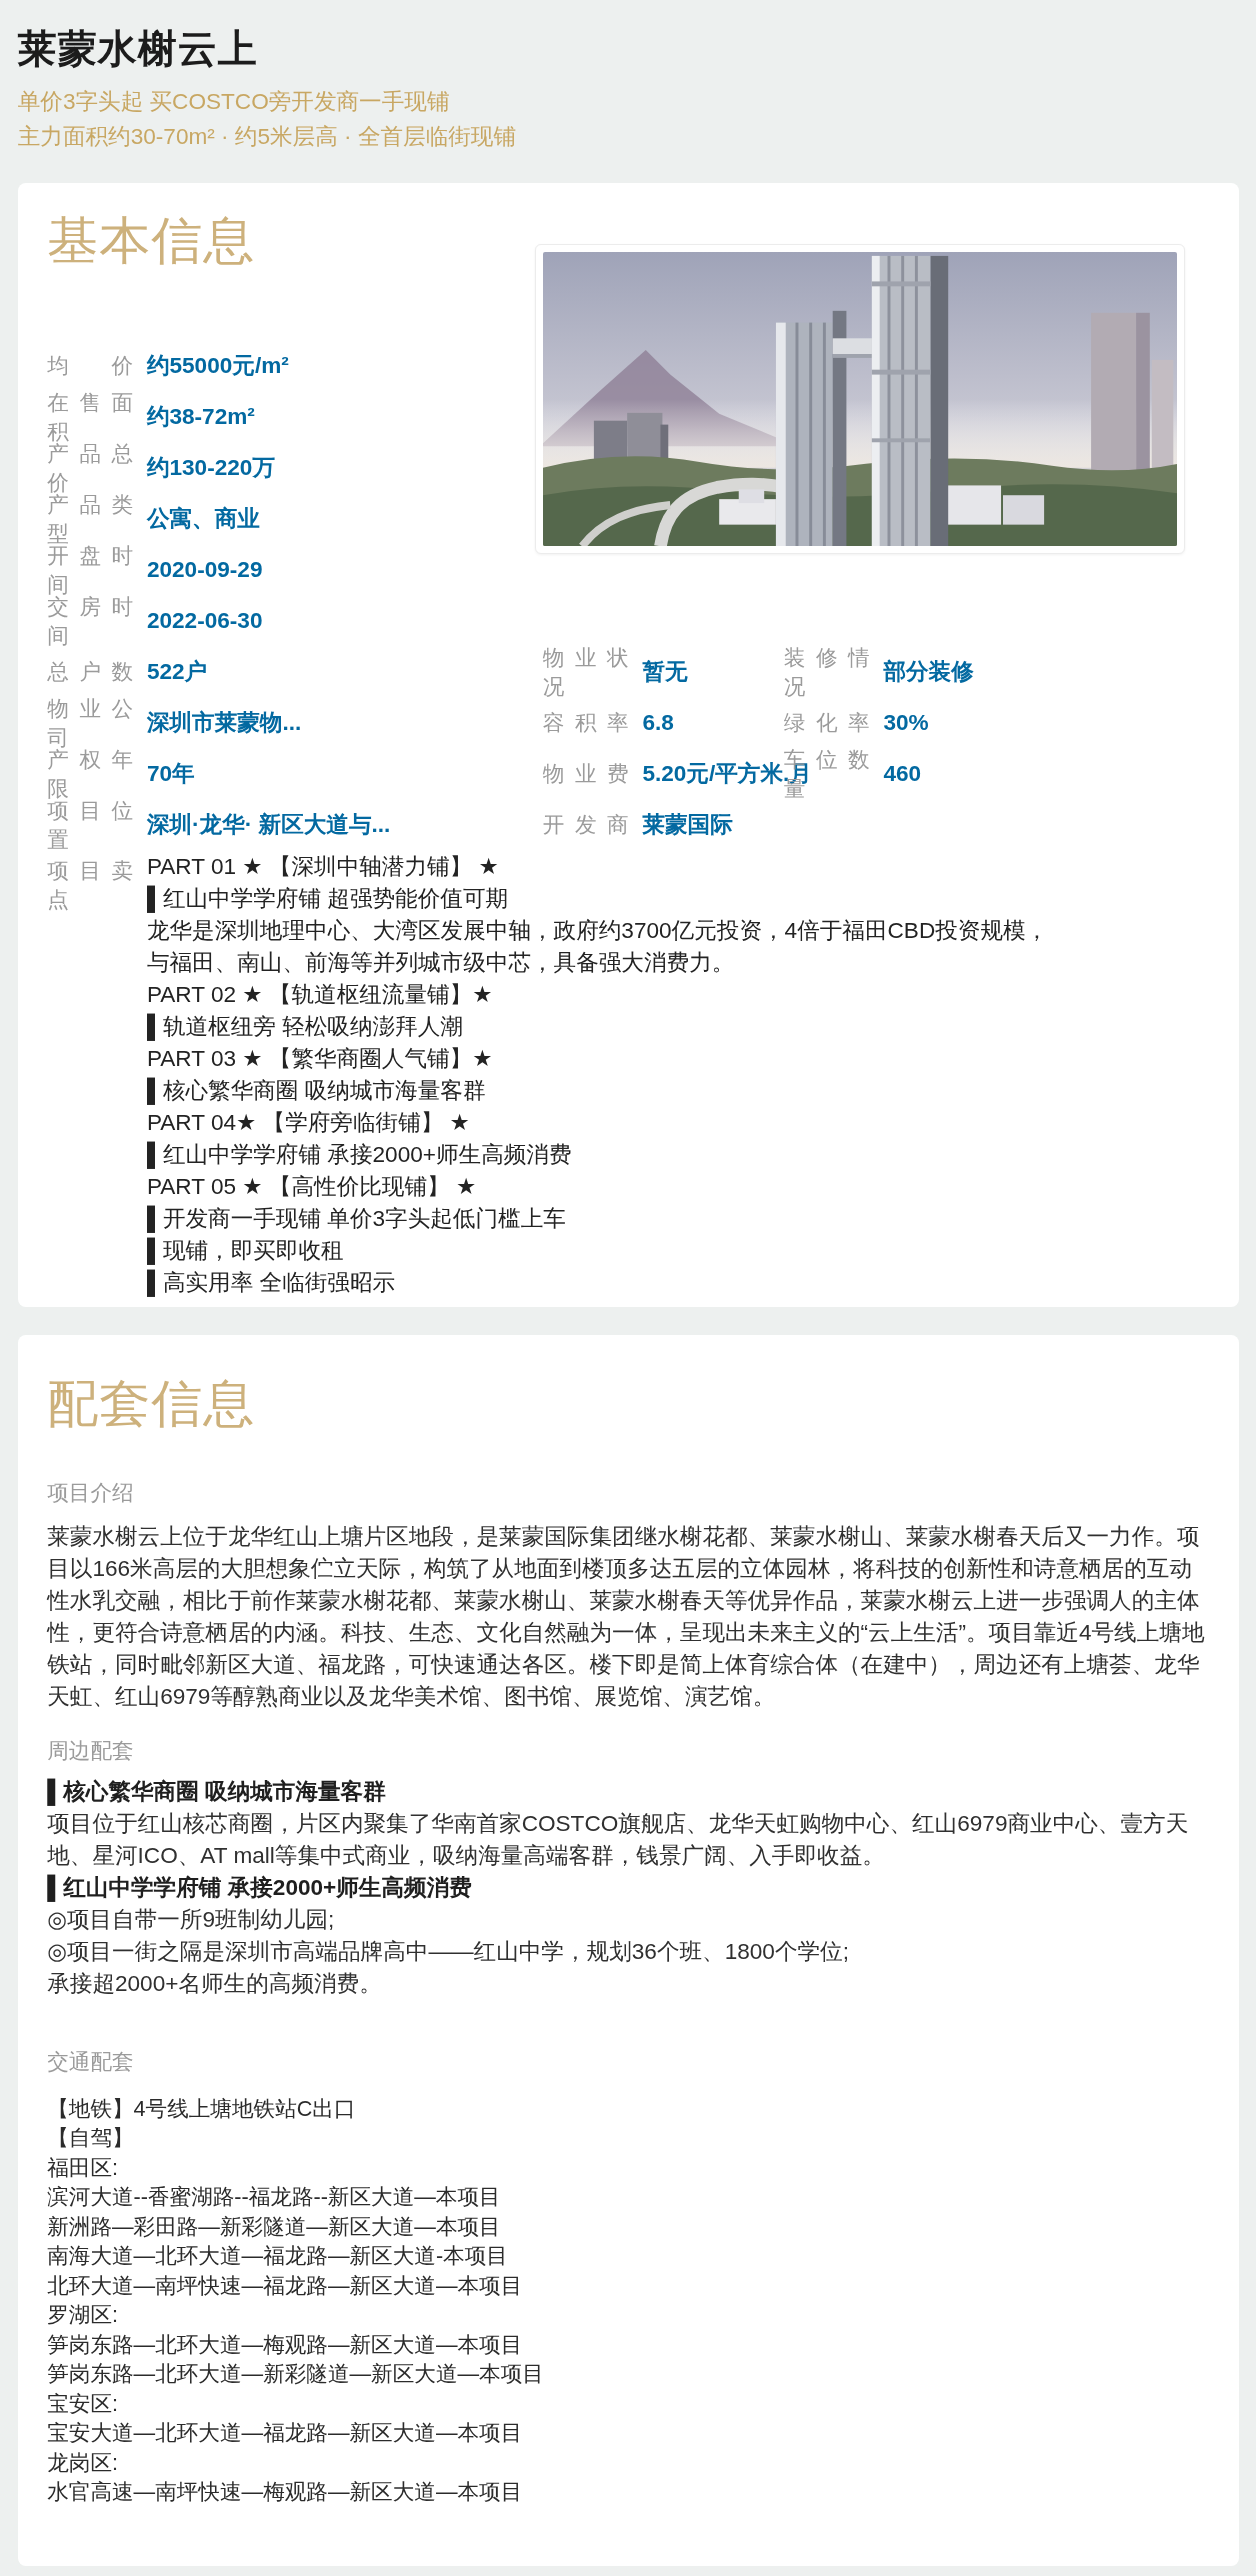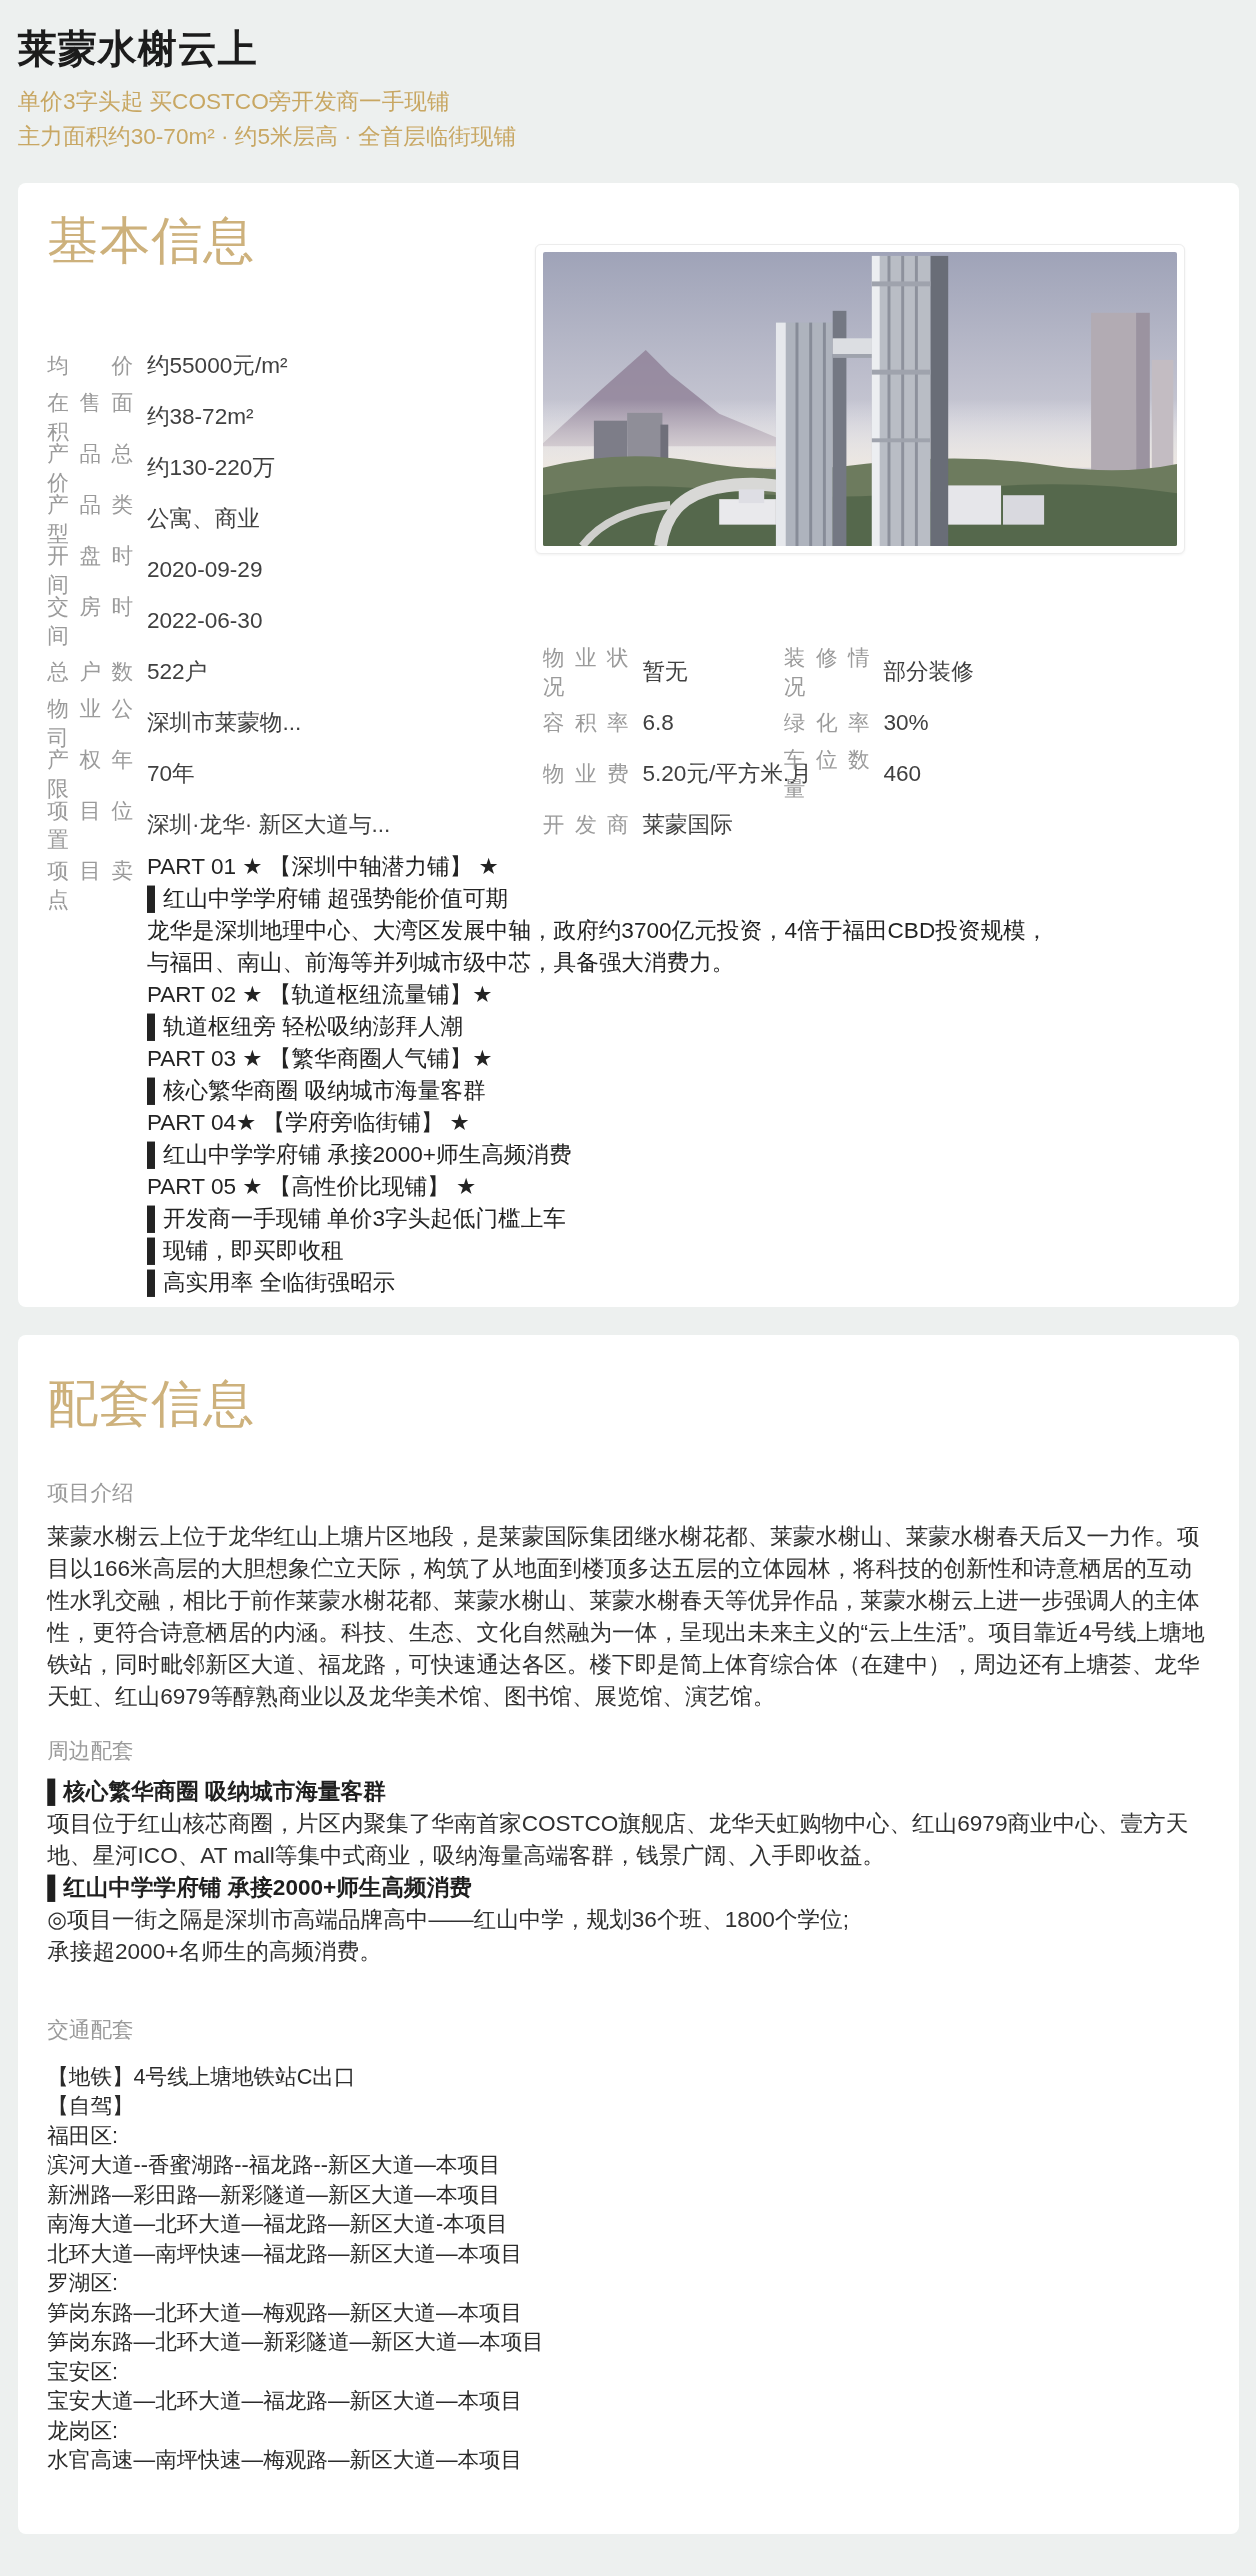--- a/index.html
+++ b/index.html
@@ -31,7 +31,7 @@
   .kv{display:flex;align-items:center;height:51px;}
   .k{display:inline-block;width:86px;font-size:21.6px;color:#9b9b9b;font-weight:400;
      text-align:justify;text-align-last:justify;flex:0 0 86px;}
-  .v{margin-left:13.7px;font-size:22.6px;color:#404040;font-weight:400;white-space:nowrap;}
+  .v{margin-left:13.7px;font-size:22.6px;color:#0369a1;font-weight:700;white-space:nowrap;}
   .selling{position:absolute;left:29.5px;top:668px;display:flex;align-items:flex-start;width:1168px;}
   .selling .k{margin-top:4.9px;}
   .sell-lines{margin-left:13.7px;}

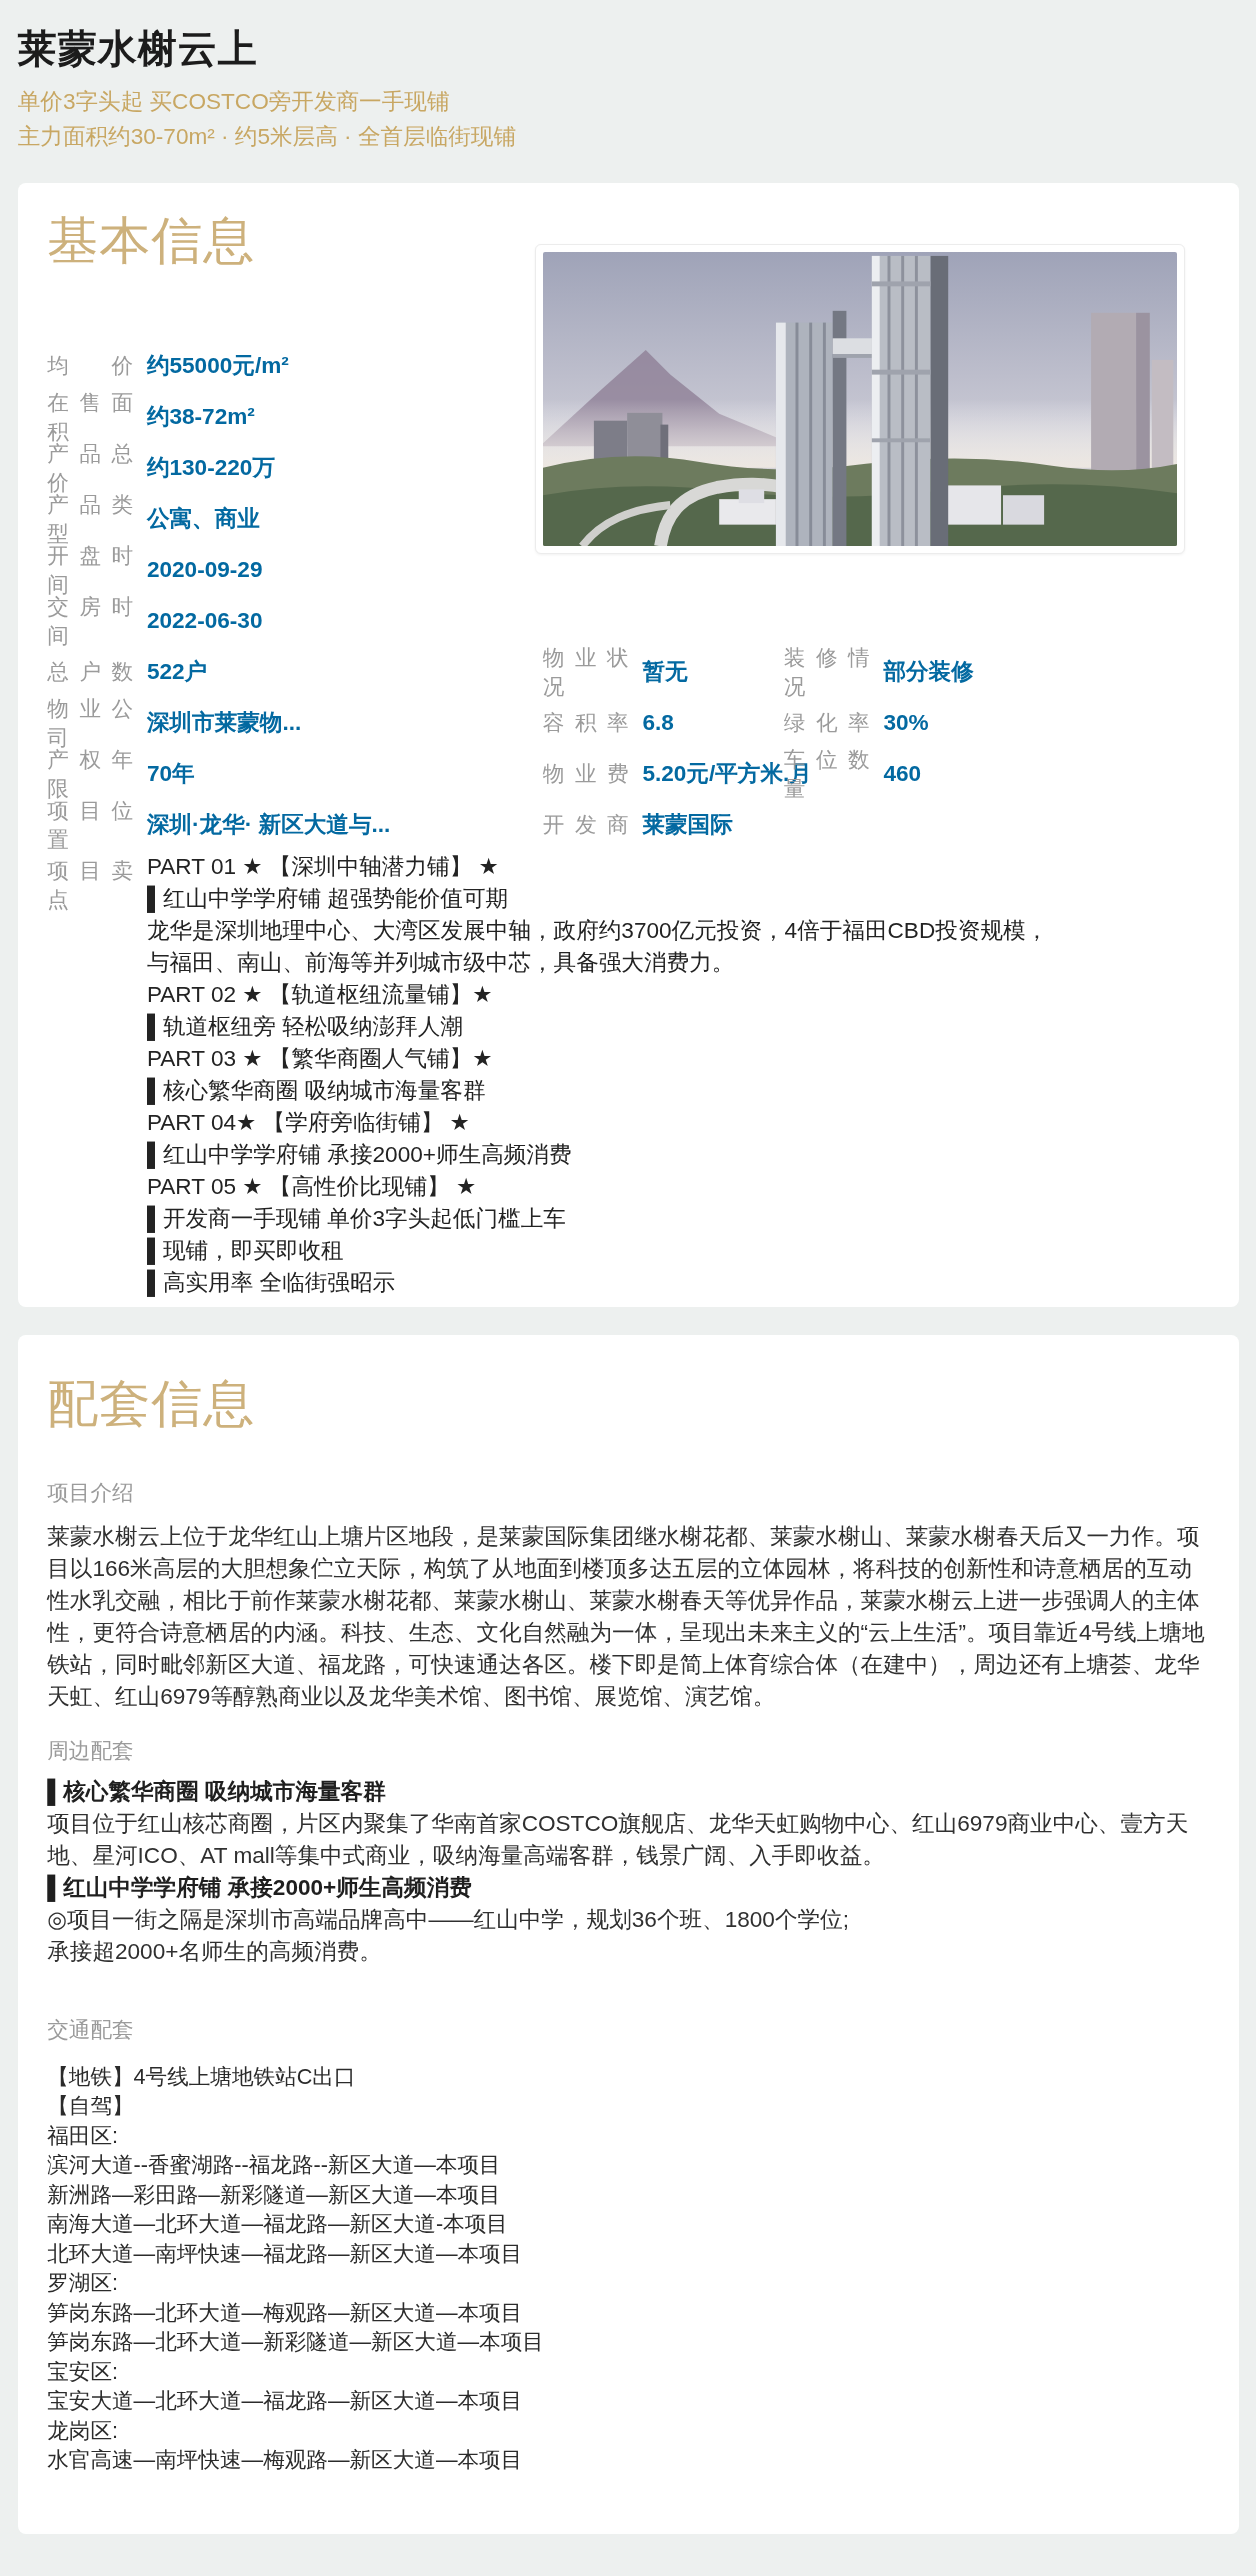--- a/index.html
+++ b/index.html
@@ -228,6 +228,7 @@
       <div class="b">▌核心繁华商圈 吸纳城市海量客群</div>
       <div>项目位于红山核芯商圈，片区内聚集了华南首家COSTCO旗舰店、龙华天虹购物中心、红山6979商业中心、壹方天地、星河ICO、AT mall等集中式商业，吸纳海量高端客群，钱景广阔、入手即收益。</div>
       <div class="b">▌红山中学学府铺 承接2000+师生高频消费</div>
+      <div>◎项目自带一所9班制幼儿园;</div>
       <div>◎项目一街之隔是深圳市高端品牌高中——红山中学，规划36个班、1800个学位;</div>
       <div>承接超2000+名师生的高频消费。</div>
     </div>

